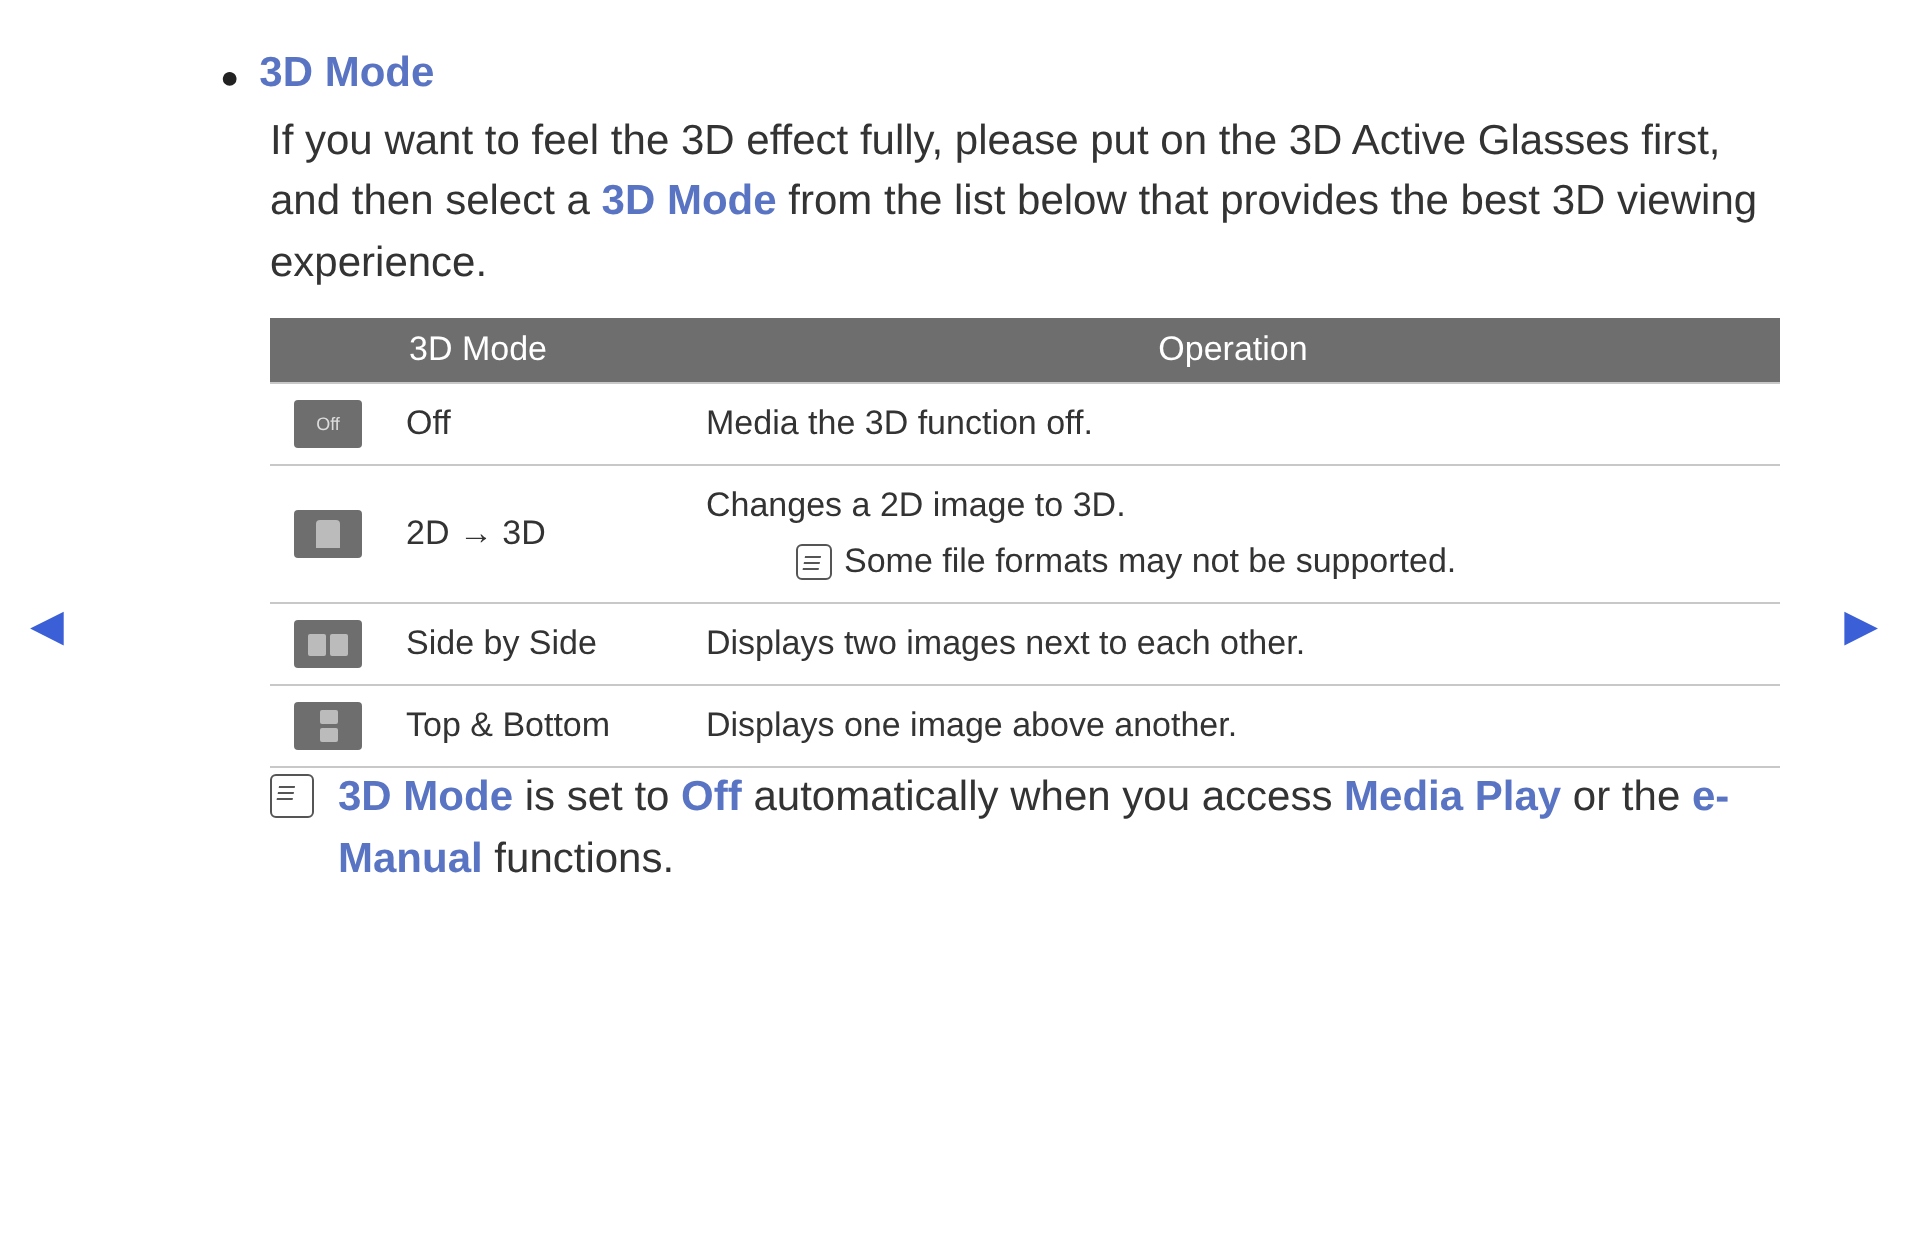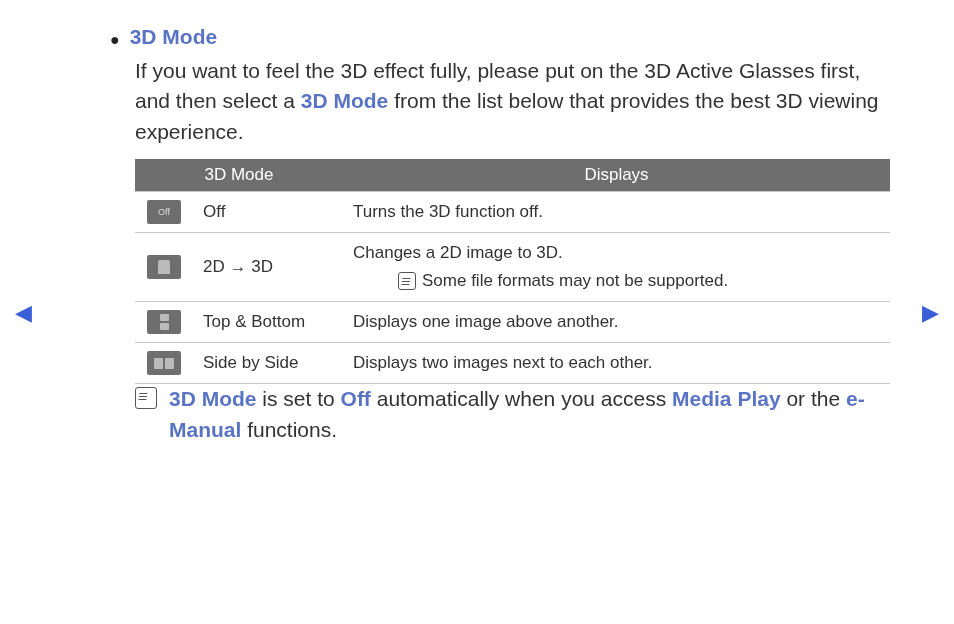--- a/index.html
+++ b/index.html
@@ -198,7 +198,7 @@
     <thead>
       <tr>
         <th colspan="2">3D Mode</th>
-        <th>Displays</th>
+        <th>Operation</th>
       </tr>
     </thead>
     <tbody>

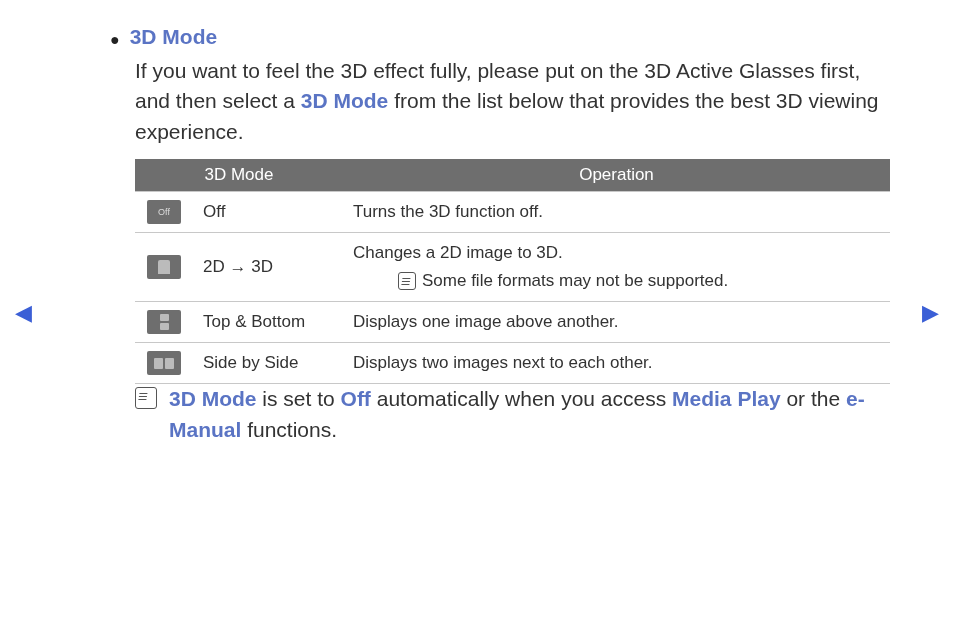--- a/index.html
+++ b/index.html
@@ -207,7 +207,7 @@
           <span class="icon-box">Off</span>
         </td>
         <td>Off</td>
-        <td>Turns the 3D function off.</td>
+        <td>Media the 3D function off.</td>
       </tr>
       <tr>
         <td class="icon-cell">

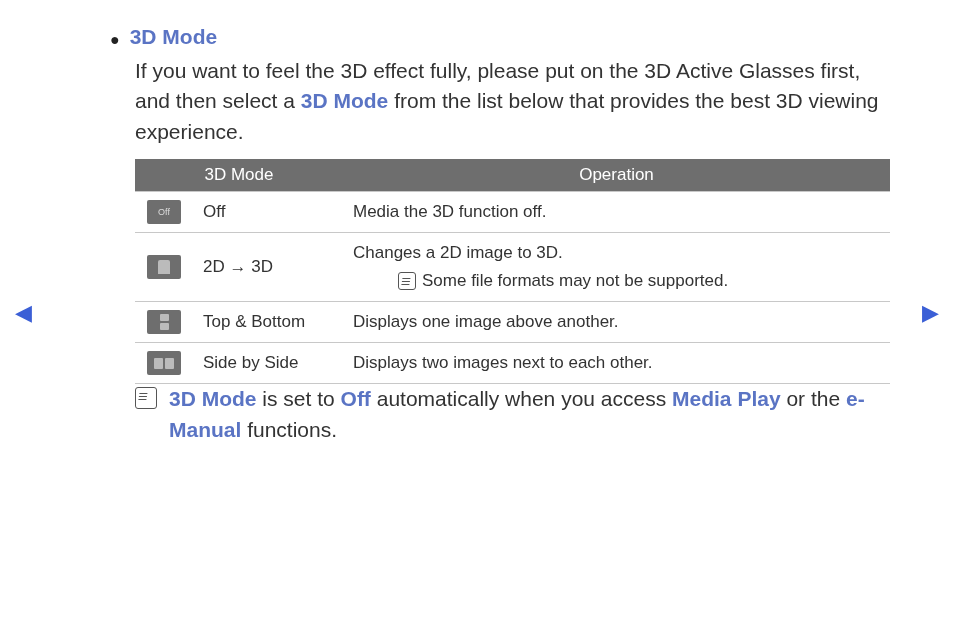--- a/index.html
+++ b/index.html
@@ -226,6 +226,16 @@
       </tr>
       <tr>
         <td class="icon-cell">
+          <span class="icon-box icon-sbs">
+            <span class="fig"></span>
+              <span class="fig"></span>
+          </span>
+        </td>
+        <td>Side by Side</td>
+        <td>Displays two images next to each other.</td>
+      </tr>
+      <tr>
+        <td class="icon-cell">
           <span class="icon-box icon-tb">
             <span class="fig"></span>
               <span class="fig"></span>
@@ -233,16 +243,6 @@
         </td>
         <td>Top &amp; Bottom</td>
         <td>Displays one image above another.</td>
-      </tr>
-      <tr>
-        <td class="icon-cell">
-          <span class="icon-box icon-sbs">
-            <span class="fig"></span>
-              <span class="fig"></span>
-          </span>
-        </td>
-        <td>Side by Side</td>
-        <td>Displays two images next to each other.</td>
       </tr>
     </tbody>
   </table>

